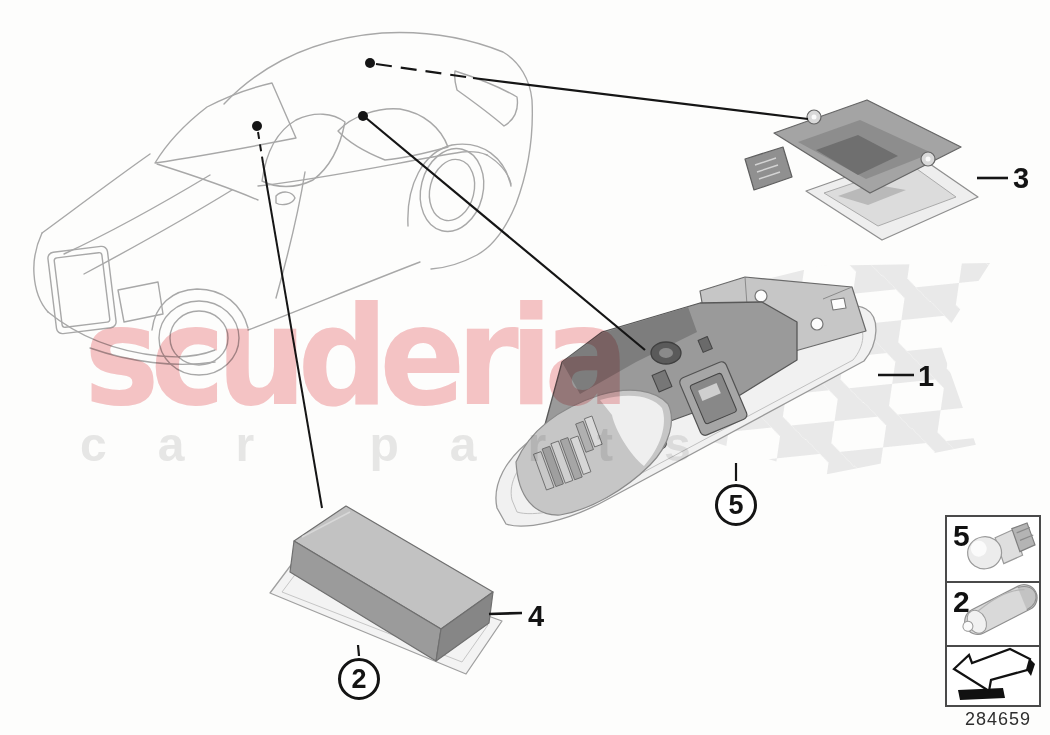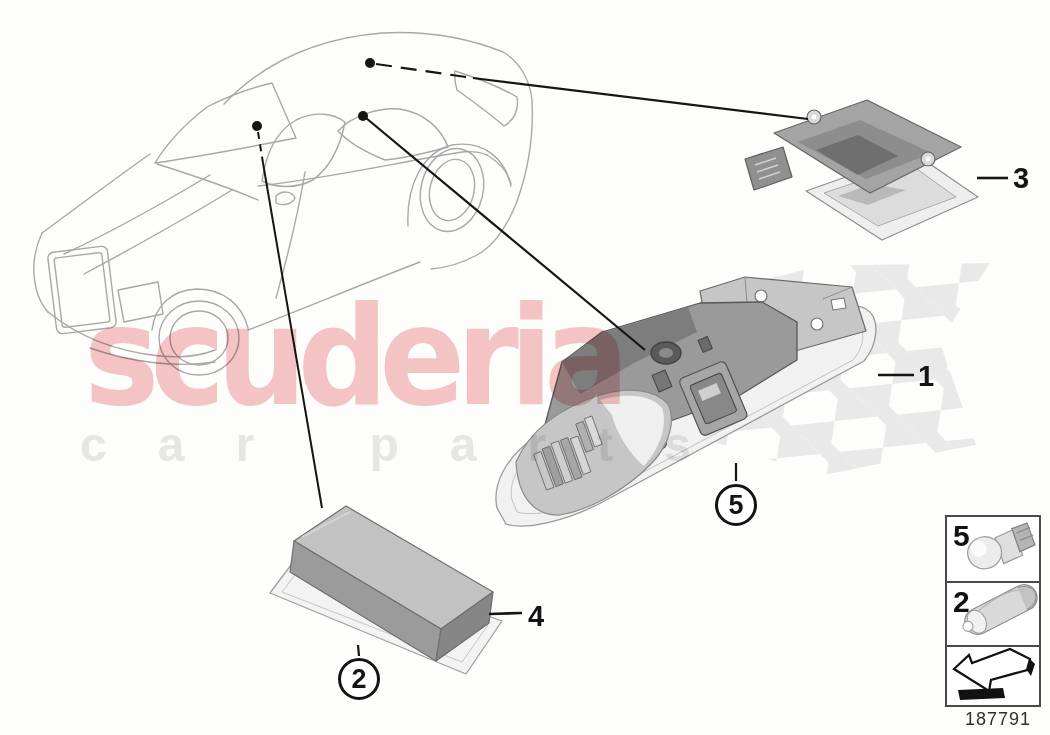--- a/index.html
+++ b/index.html
@@ -236,7 +236,7 @@
   <div class="clabel" style="left:736px;top:505px">5</div>
   <div class="clabel" style="left:359px;top:679px">2</div>
 
-  <div class="diagram-number">187791</div>
+  <div class="diagram-number">284659</div>
 
   <div class="wm-brand">scuderia</div>
   <div class="wm-tagline">car parts</div>

